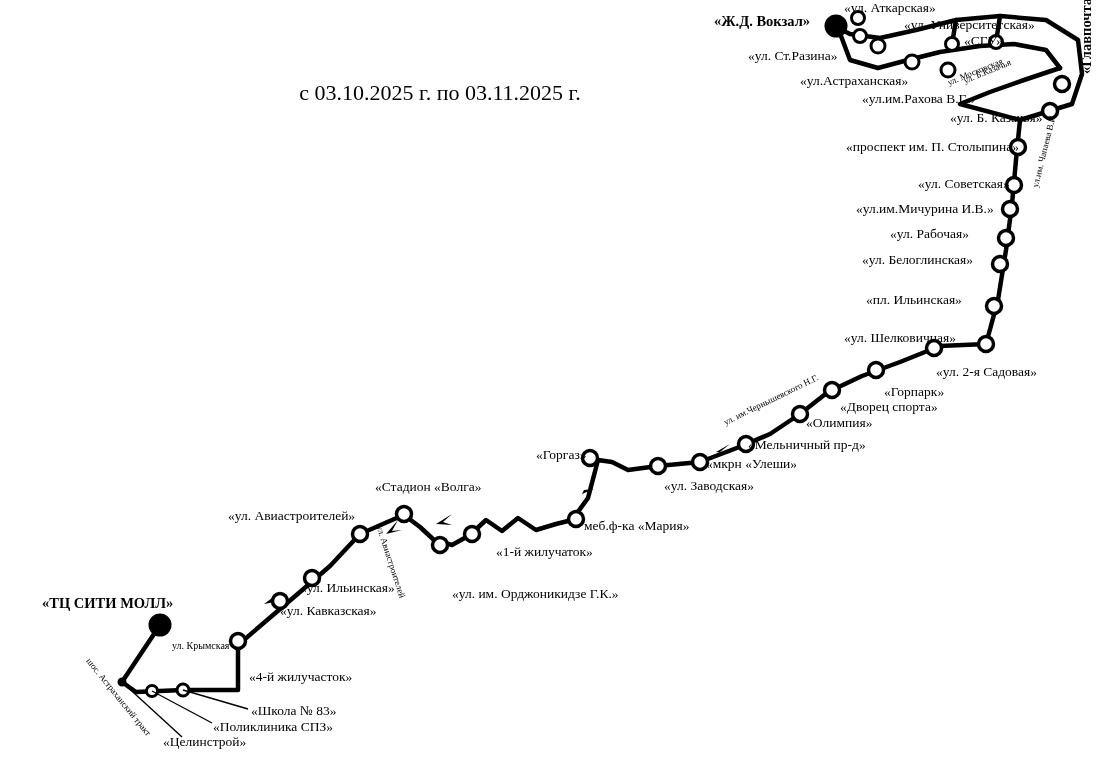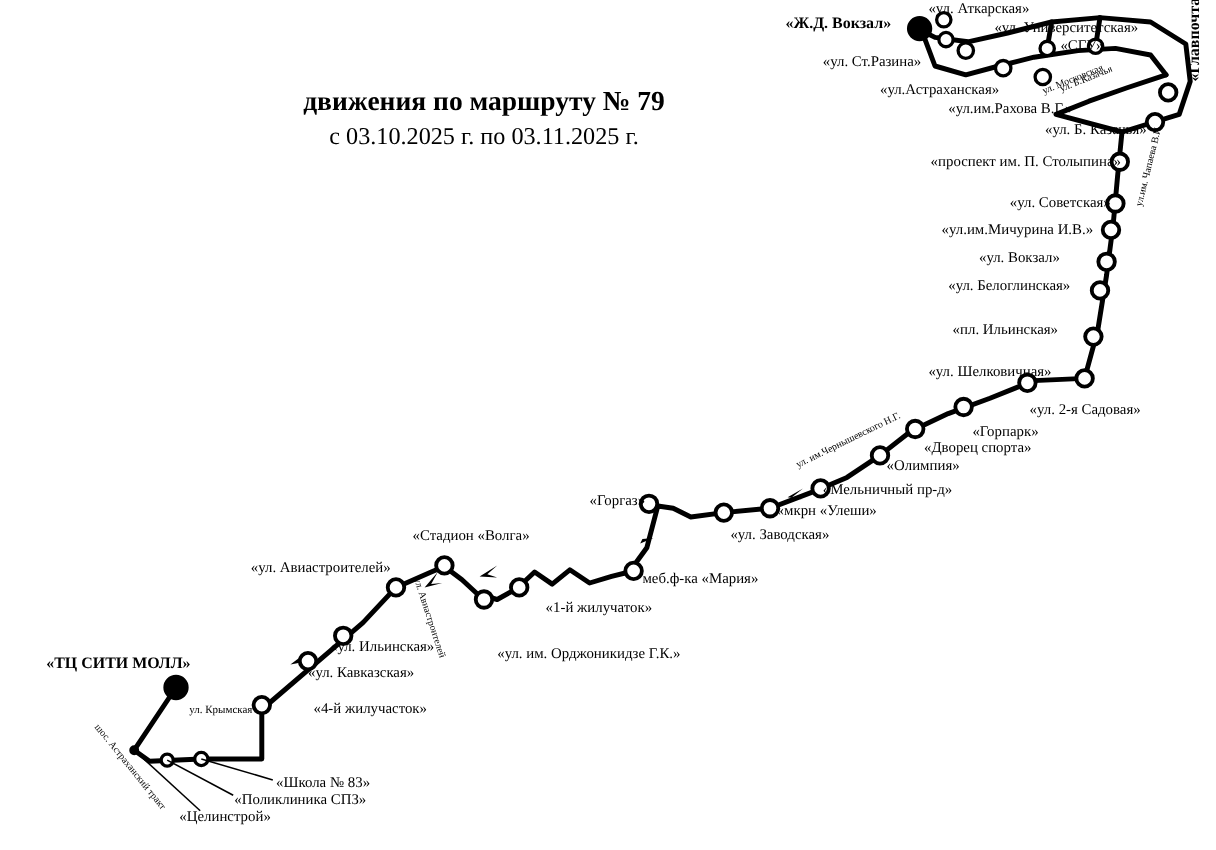--- a/index.html
+++ b/index.html
@@ -116,7 +116,6 @@
 </svg>
 
 <div class="title">
-  <div class="l2">движения по маршруту № 79</div>
   <div class="l4">с 03.10.2025 г. по 03.11.2025 г.</div>
 </div>
 

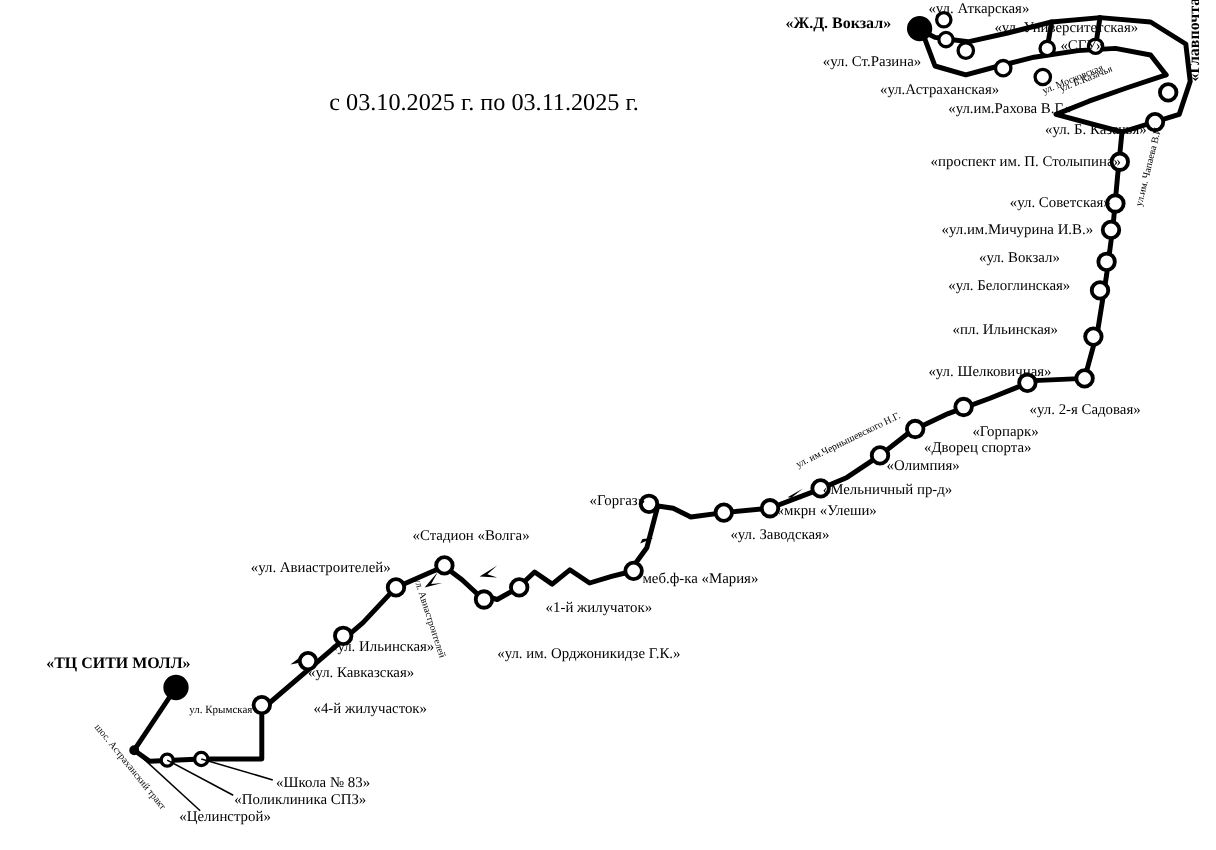--- a/index.html
+++ b/index.html
@@ -144,7 +144,7 @@
 <div class="lbl" style="left:844px;top:330px;">«ул. Шелковичная»</div>
 <div class="lbl" style="left:866px;top:292px;">«пл. Ильинская»</div>
 <div class="lbl" style="left:862px;top:252px;">«ул. Белоглинская»</div>
-<div class="lbl" style="left:890px;top:226px;">«ул. Вокзал»</div>
+<div class="lbl" style="left:890px;top:226px;">«ул. Рабочая»</div>
 <div class="lbl" style="left:856px;top:201px;">«ул.им.Мичурина И.В.»</div>
 <div class="lbl" style="left:918px;top:176px;">«ул. Советская»</div>
 <div class="lbl" style="left:846px;top:139px;">«проспект им. П. Столыпина»</div>

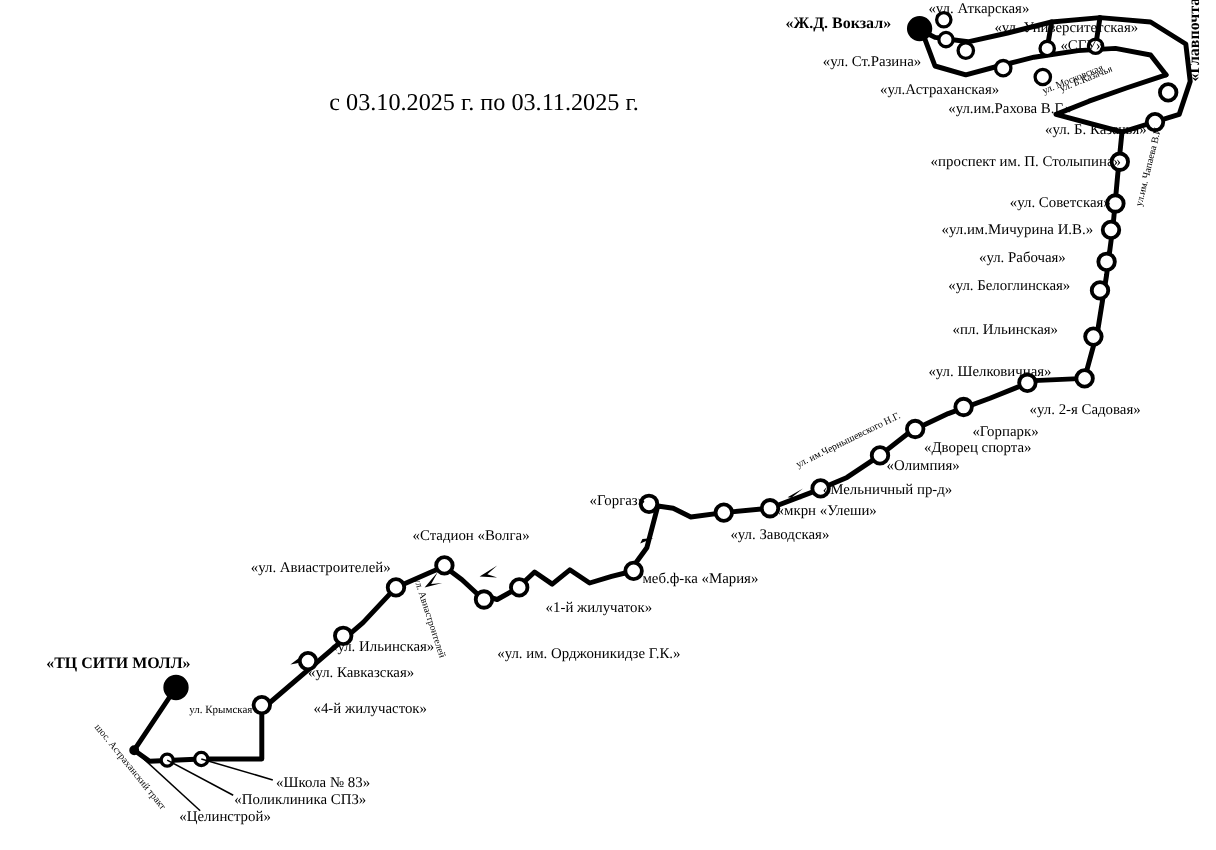--- a/index.html
+++ b/index.html
@@ -125,7 +125,7 @@
 <div class="lbl" style="left:163px;top:734px;">«Целинстрой»</div>
 <div class="lbl" style="left:213px;top:719px;">«Поликлиника СПЗ»</div>
 <div class="lbl" style="left:251px;top:703px;">«Школа № 83»</div>
-<div class="lbl" style="left:249px;top:636px;margin-left:36px;">«4-й жилучасток»</div>
+<div class="lbl" style="left:249px;top:669px;">«4-й жилучасток»</div>
 <div class="lbl" style="left:280px;top:603px;">«ул. Кавказская»</div>
 <div class="lbl" style="left:300px;top:580px;">«ул. Ильинская»</div>
 <div class="lbl" style="left:228px;top:508px;">«ул. Авиастроителей»</div>

